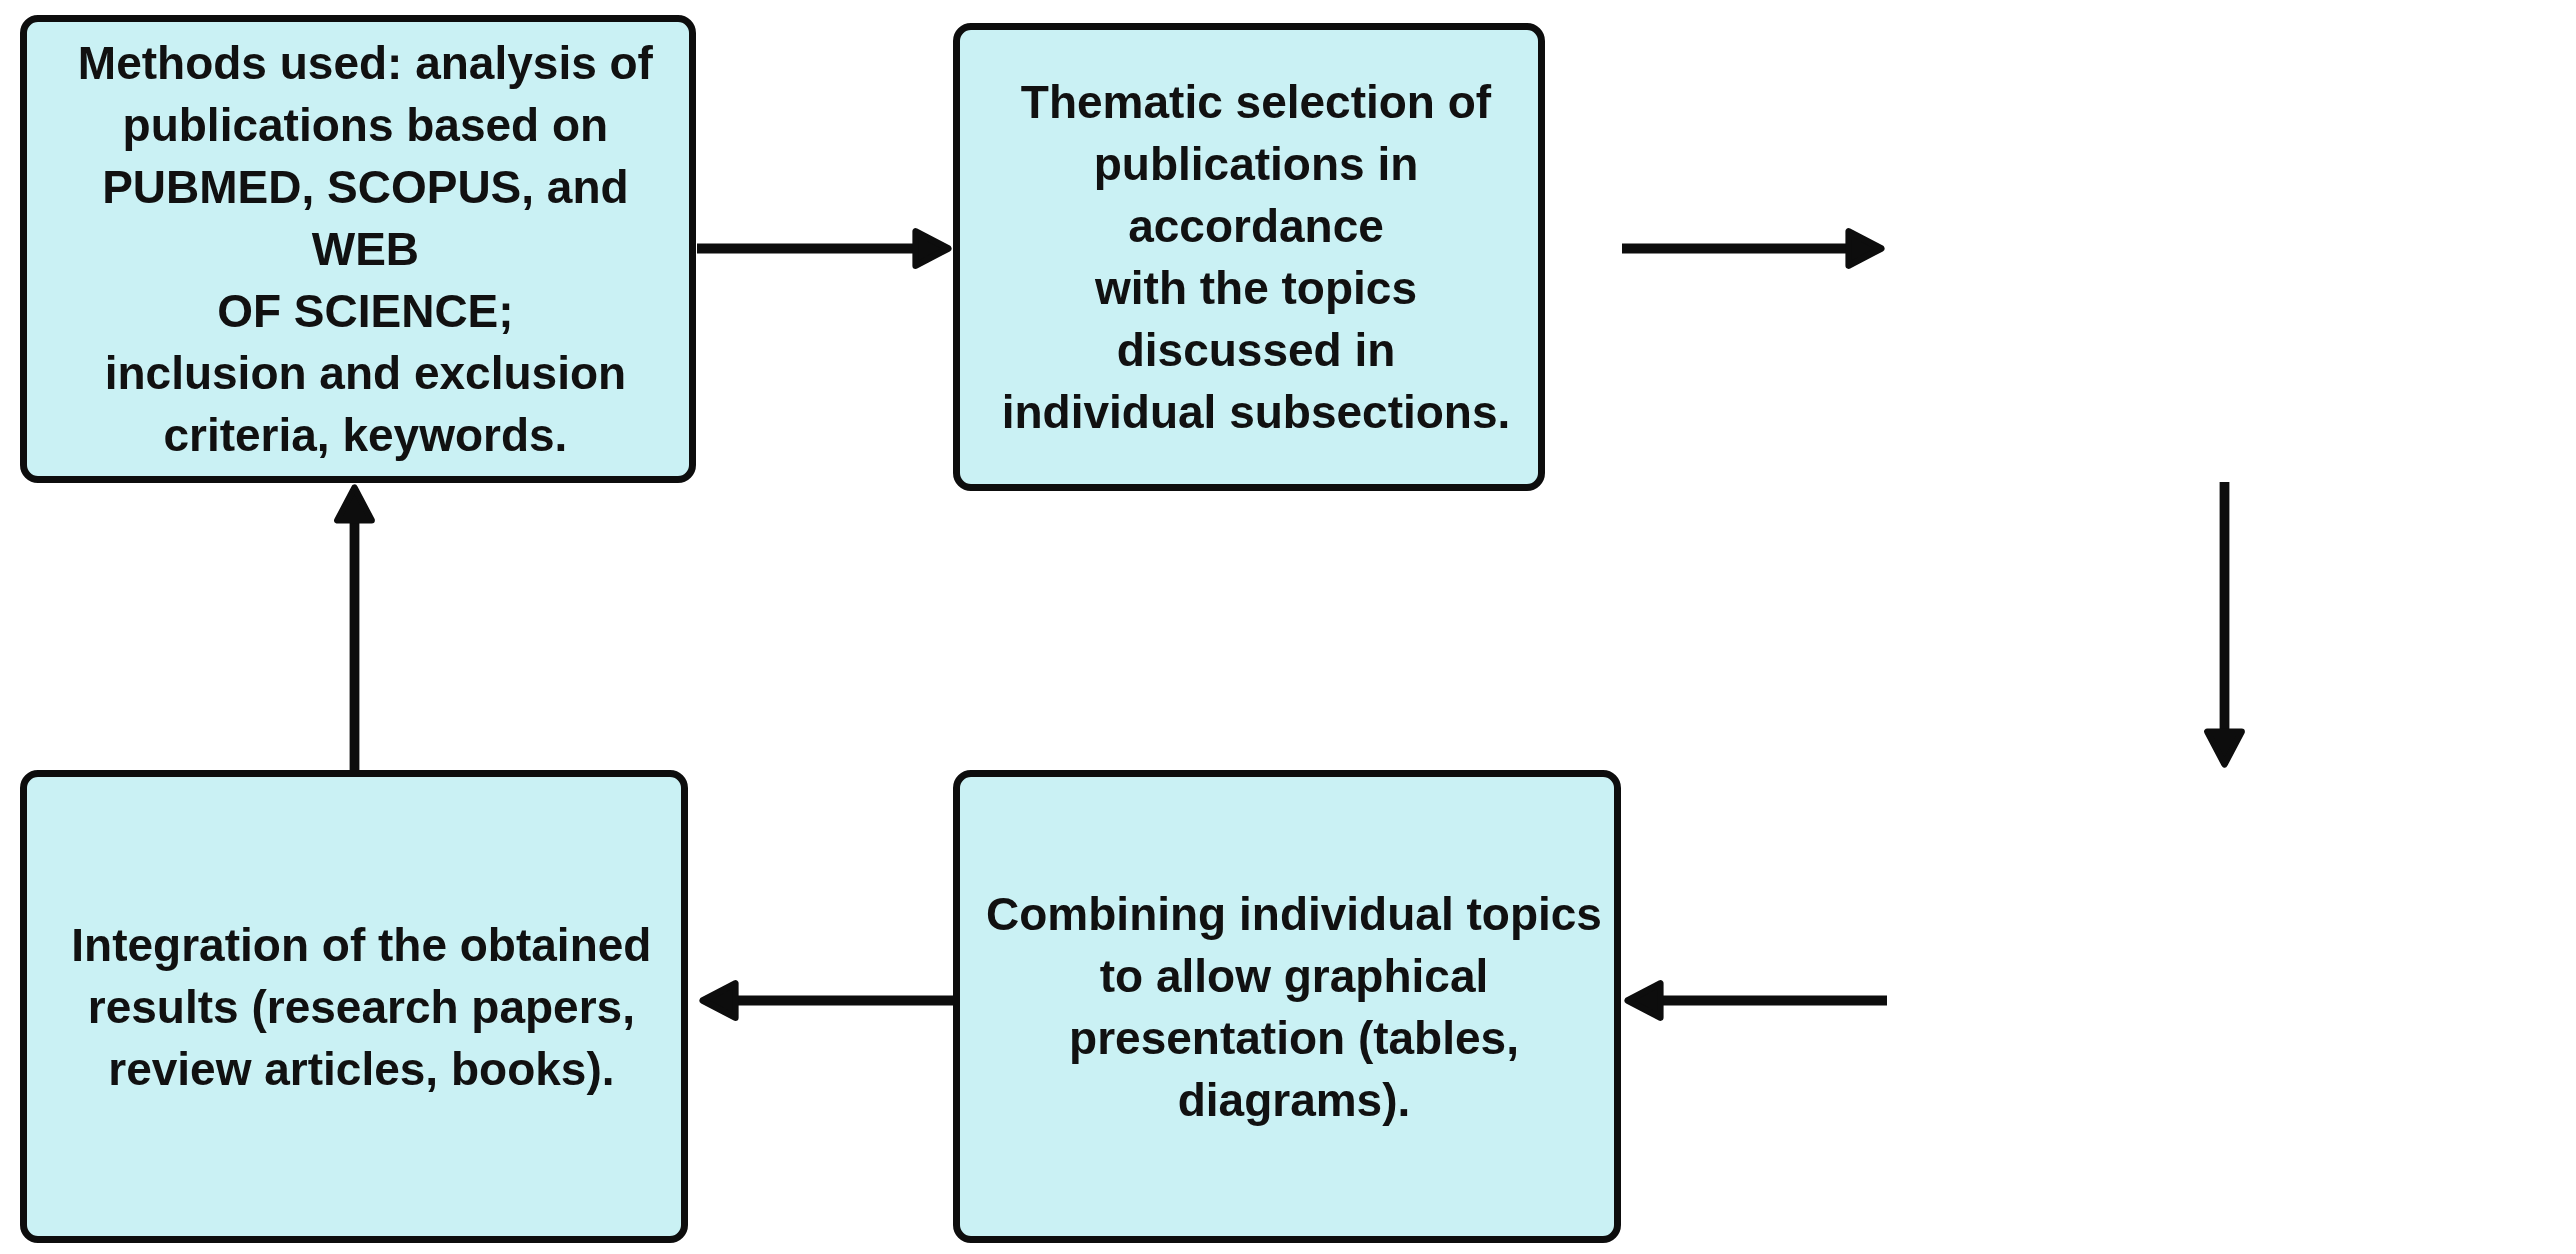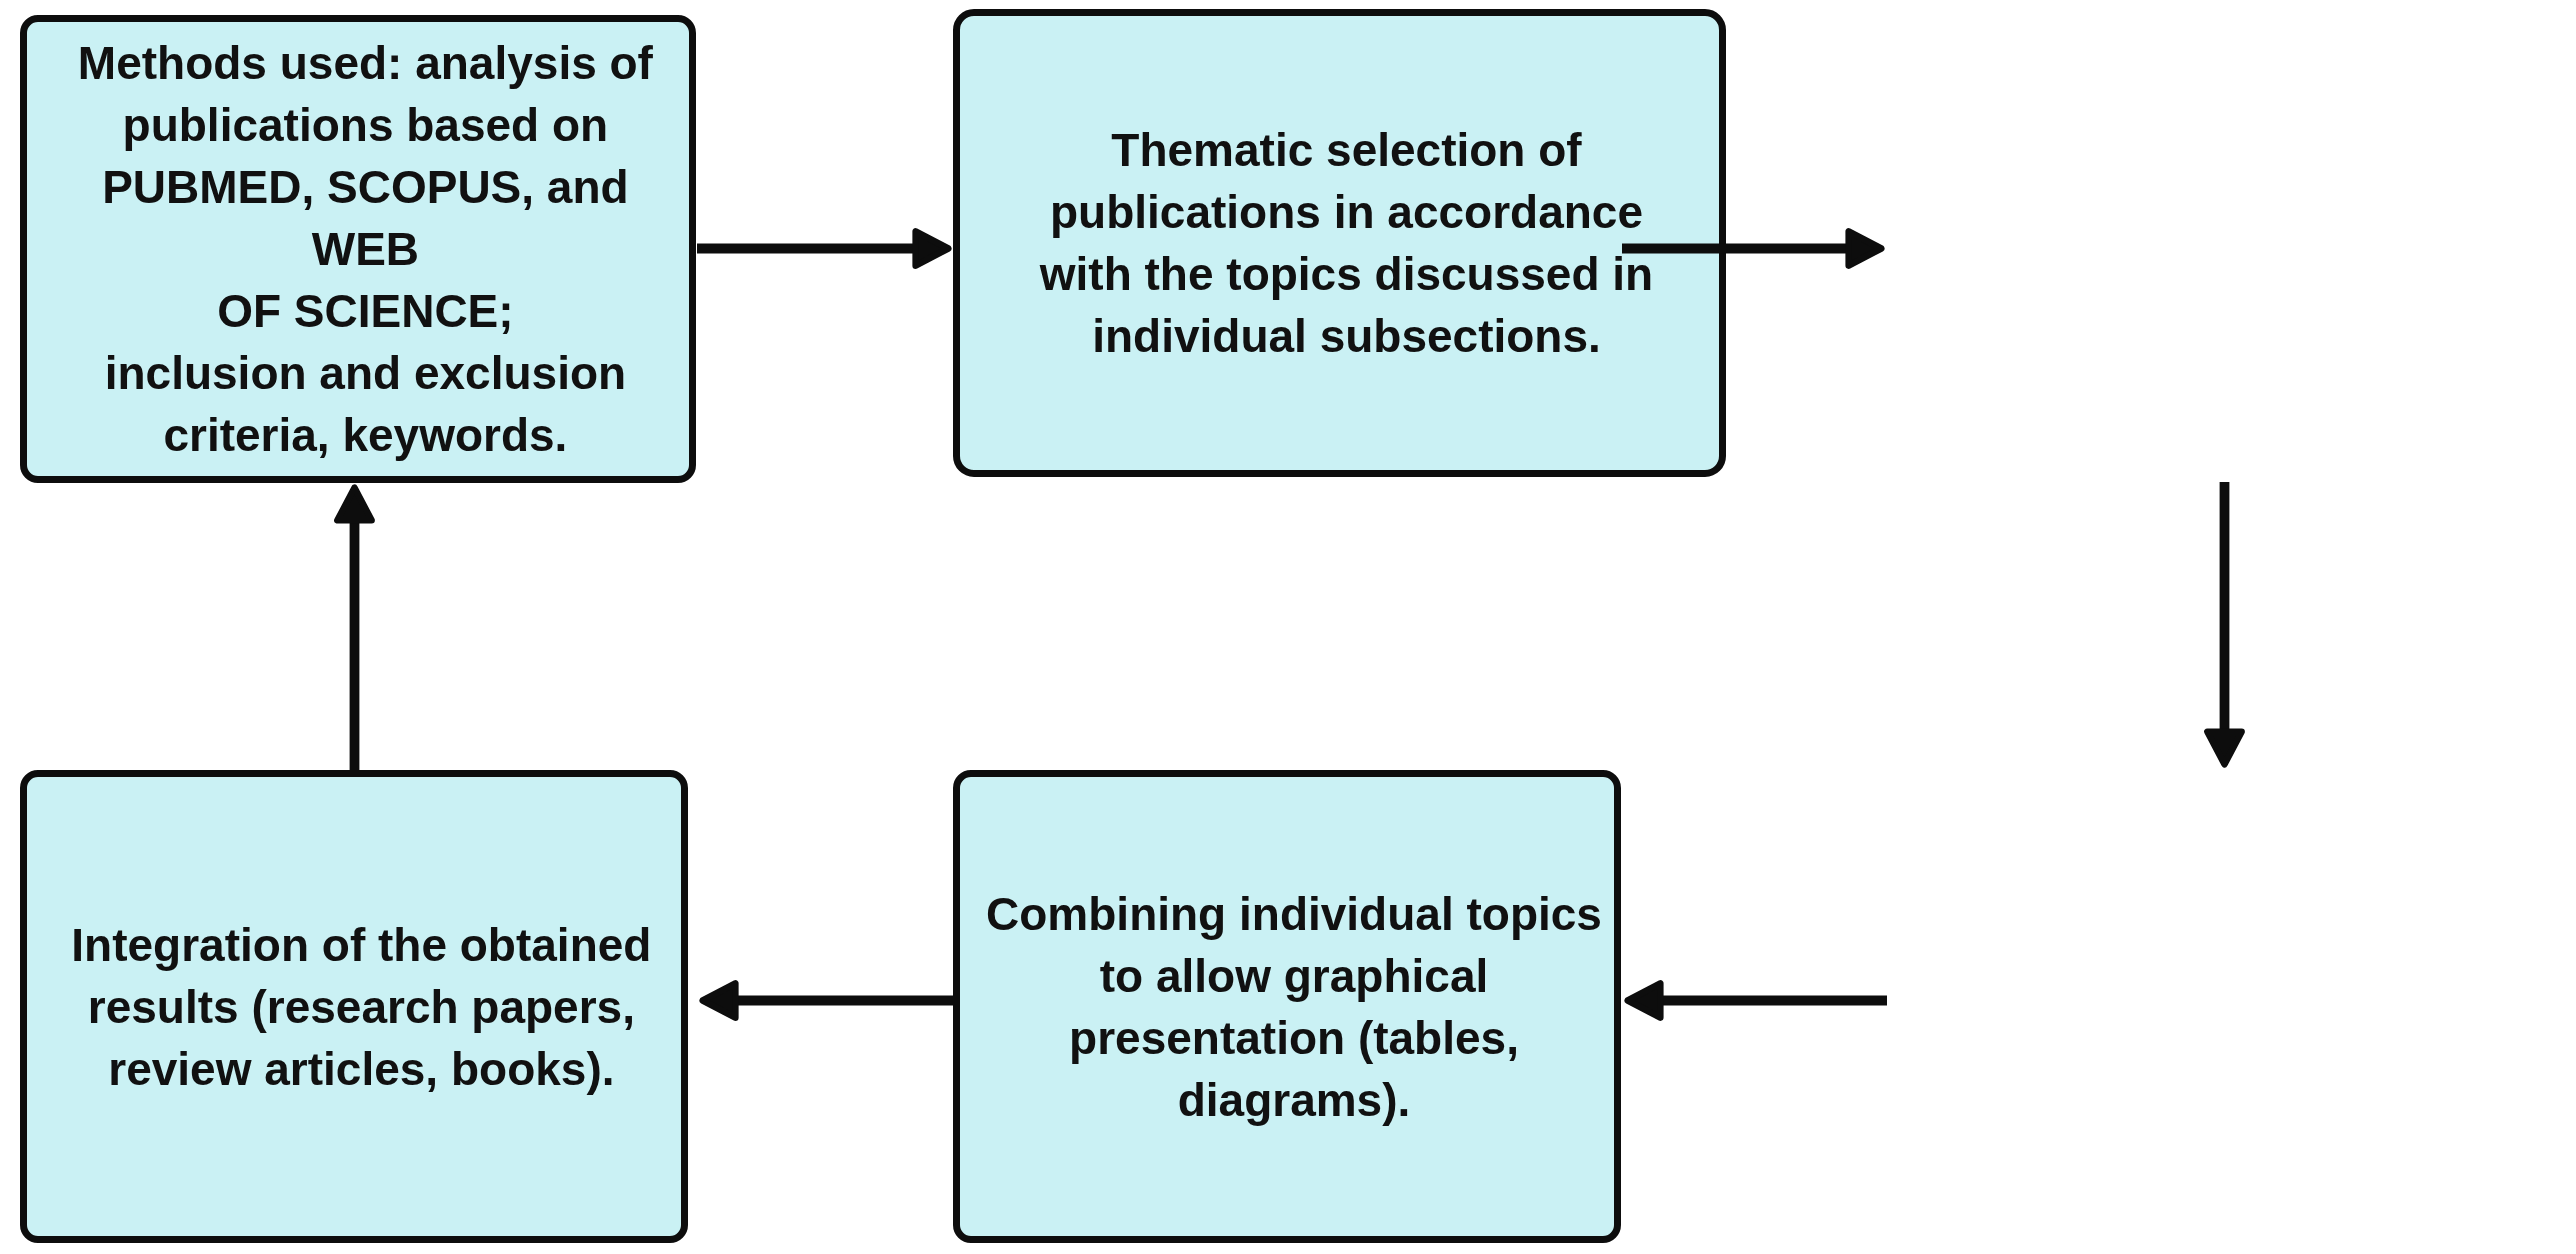--- a/index.html
+++ b/index.html
@@ -57,7 +57,7 @@
 criteria, keywords.</div>
   </div>
 
-  <div class="box" style="left:953px; top:9px; width:773px; height:468px;border-radius:21px;">
+  <div class="box" style="left:953px; top:23px; width:592px; height:468px;">
     <div class="box-text">Thematic selection of
 publications in accordance
 with the topics discussed in

